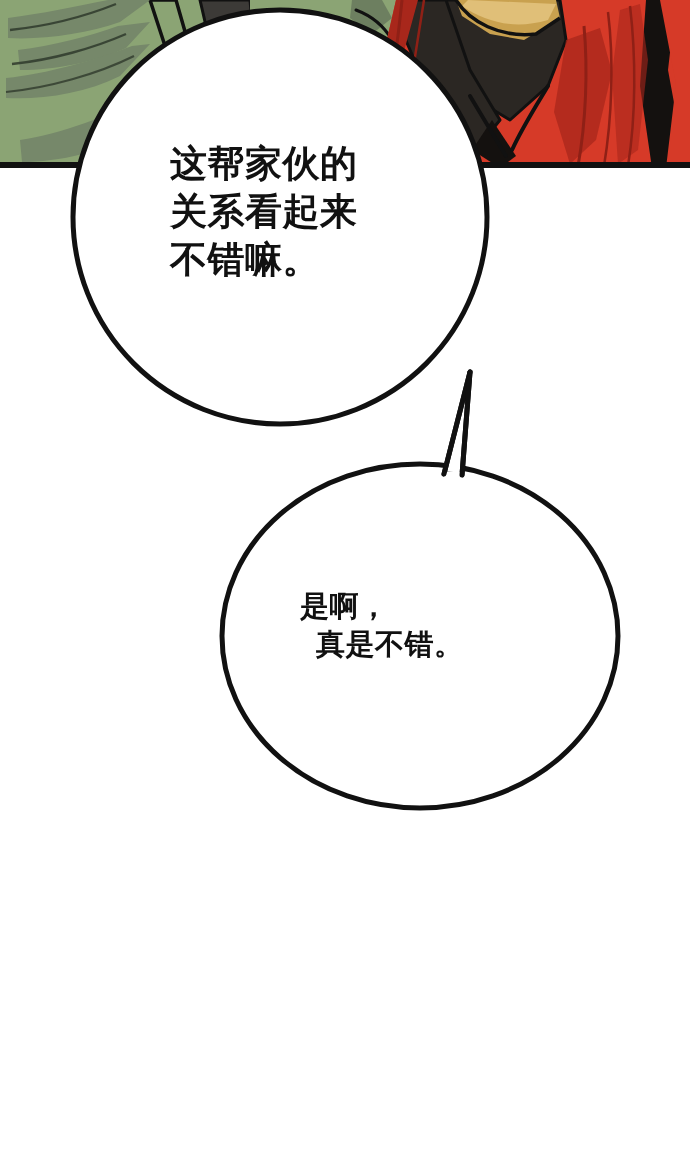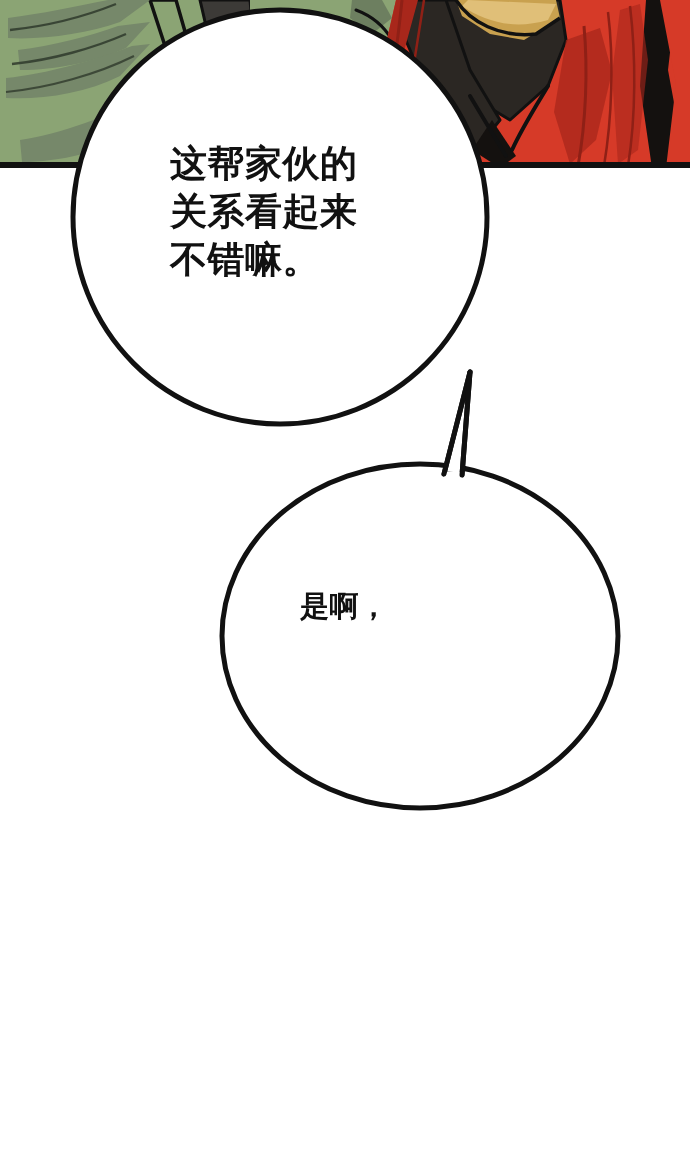--- a/index.html
+++ b/index.html
@@ -169,7 +169,7 @@
 关系看起来
 不错嘛。</div>
 
-    <div class="bubble-text" id="bubble2-text"><span>是啊，</span></div>
+    <div class="bubble-text" id="bubble2-text"><span>是啊，</span><span class="ln2">真是不错。</span></div>
   </div>
 
 </div>

